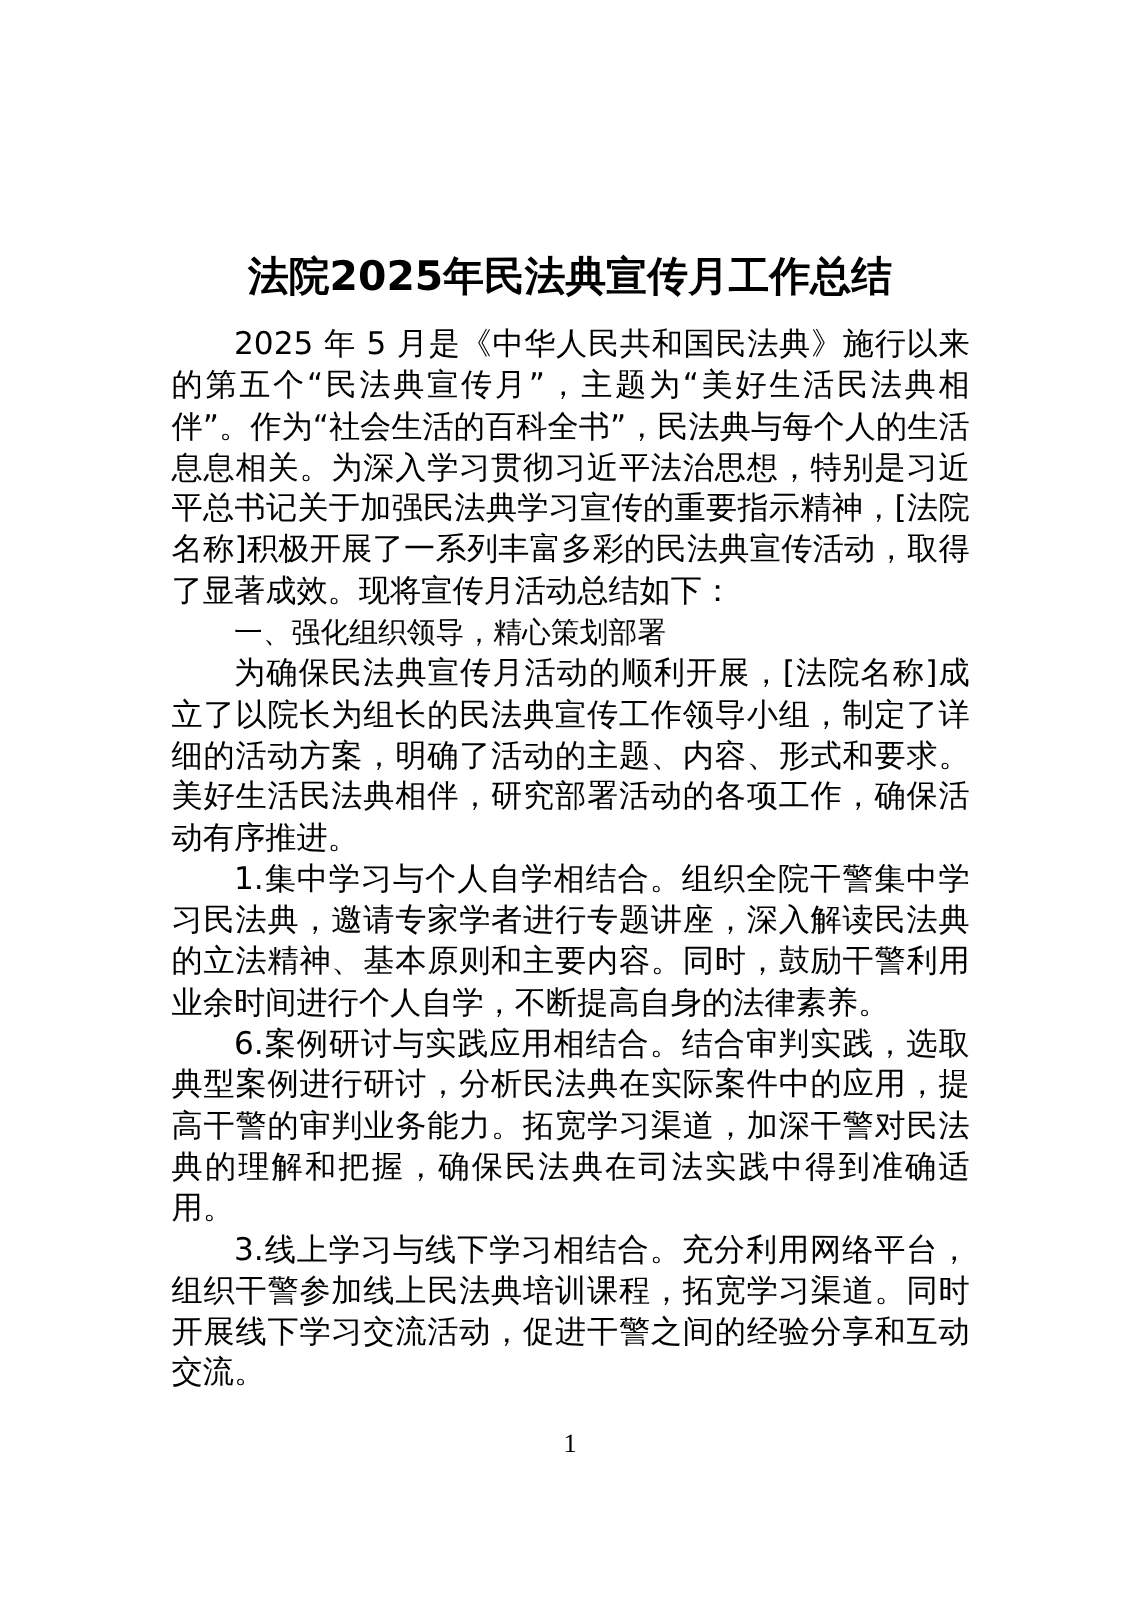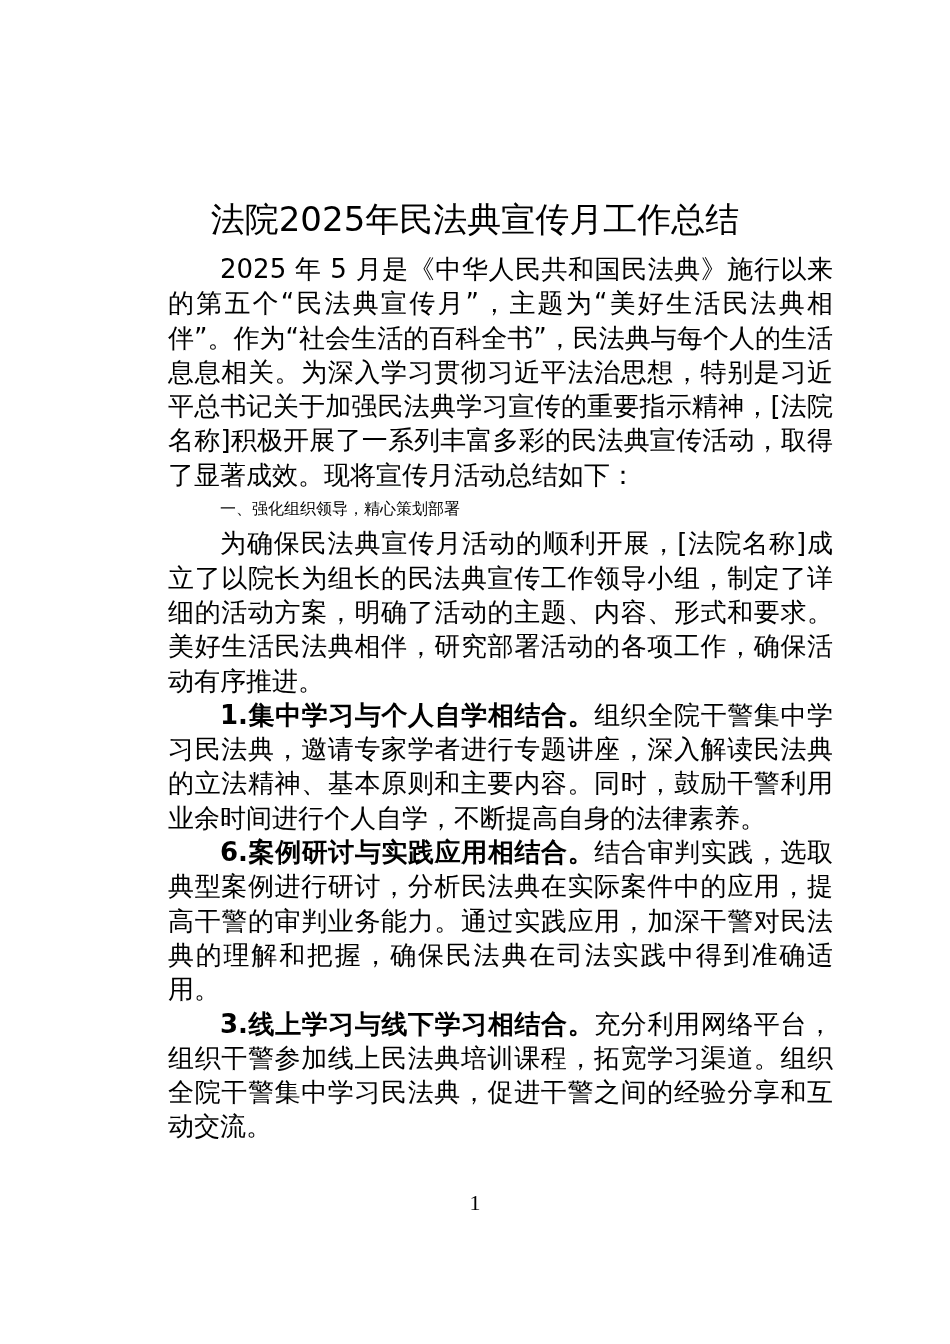--- a/index.html
+++ b/index.html
@@ -26,12 +26,12 @@
     .title {
       position: absolute;
       left: 0;
-      top: 172px;
+      top: 184px;
       width: 950px;
       text-align: center;
       font-size: 34px;
       line-height: 48px;
-      font-weight: normal;
+      font-weight: bold;
       letter-spacing: 0px;
     }
     .body-text {

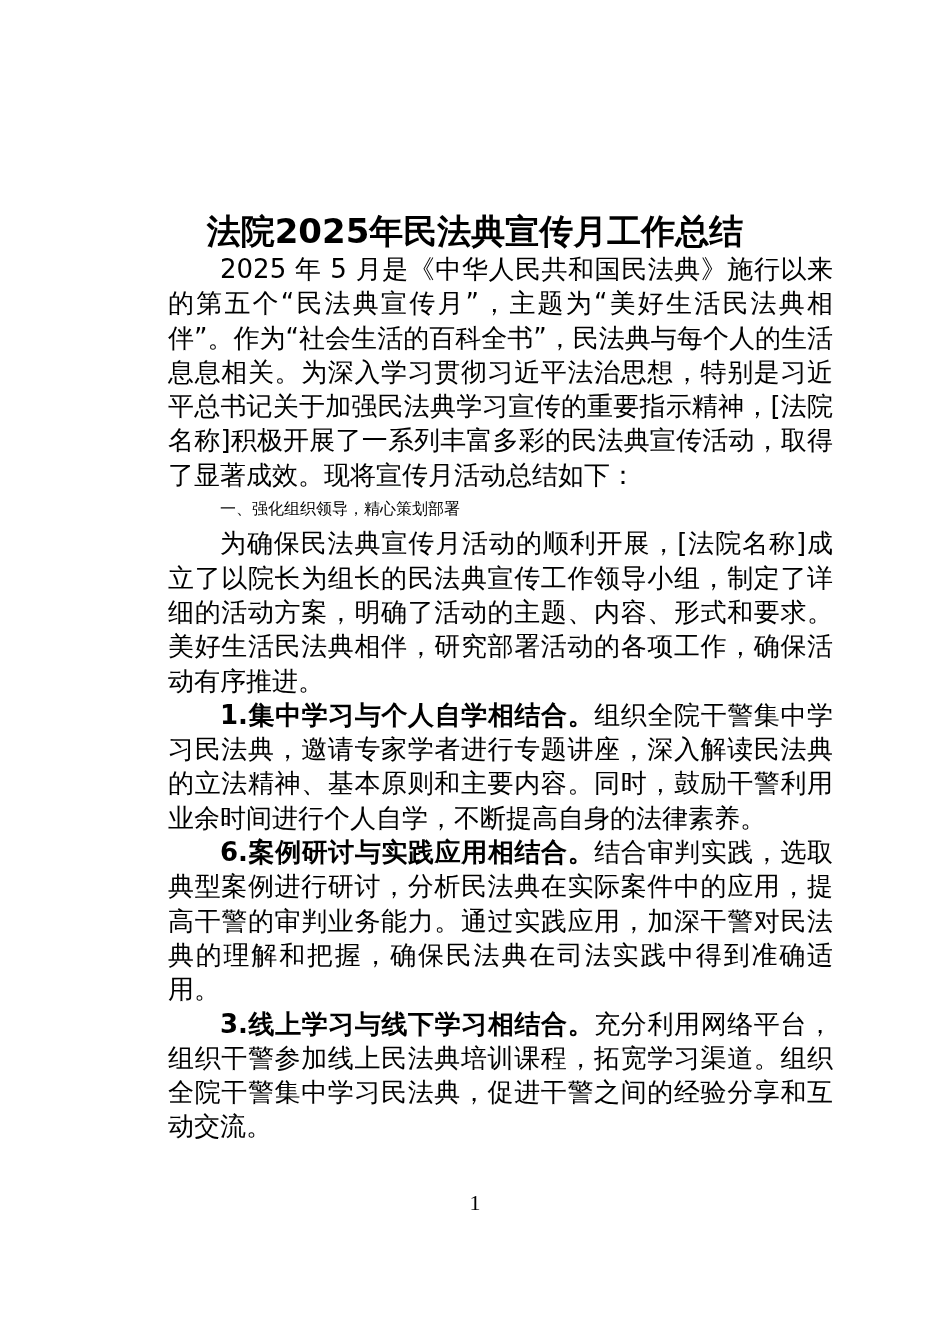--- a/index.html
+++ b/index.html
@@ -37,11 +37,10 @@
     .body-text {
       position: absolute;
       left: 143px;
-      top: 252px;
+      top: 270px;
       width: 665px;
       font-size: 26px;
       line-height: 34.3px;
-      margin-left: 25px;
     }
     .para {
       margin: 0;

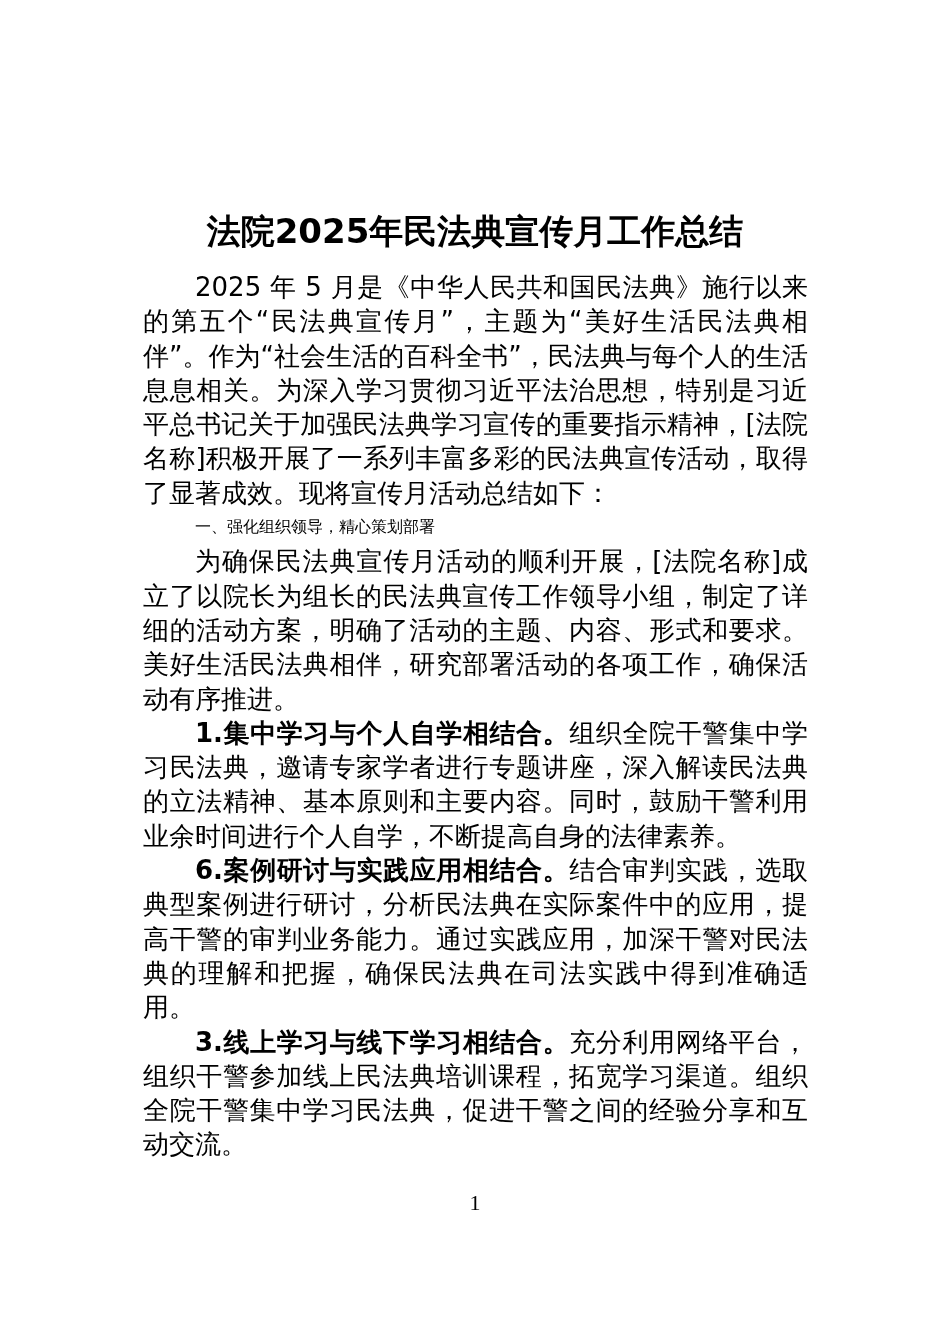--- a/index.html
+++ b/index.html
@@ -51,7 +51,7 @@
     .heading {
       margin: 0;
       text-indent: 52px;
-      font-size: 16px;
+      font-size: 24px;
       line-height: 34.3px;
     }
     .bold-lead {

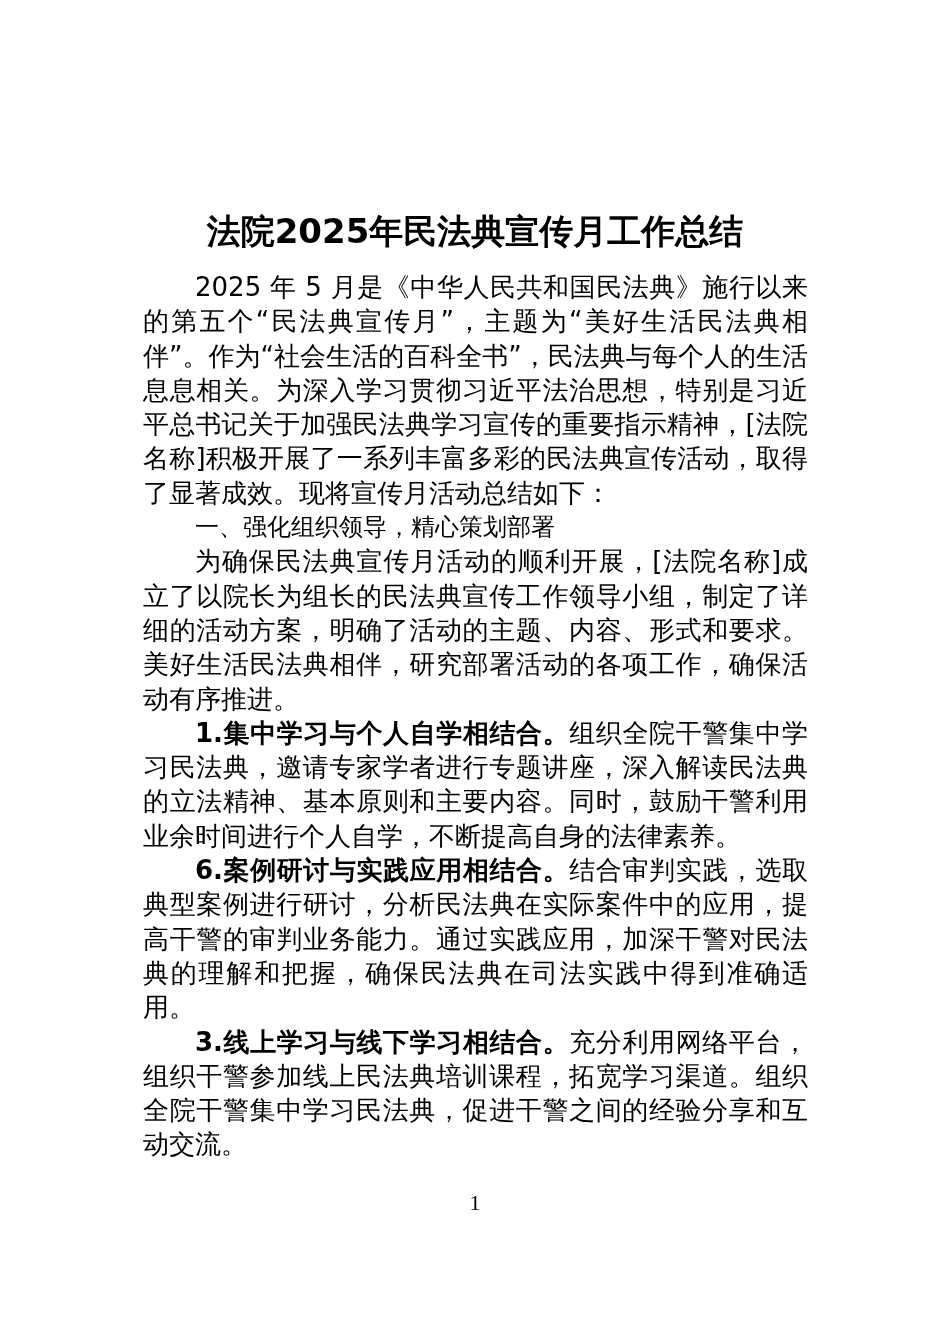--- a/index.html
+++ b/index.html
@@ -55,7 +55,7 @@
       line-height: 34.3px;
     }
     .bold-lead {
-      font-weight: bold;
+      font-weight: normal;
     }
     .page-number {
       position: absolute;

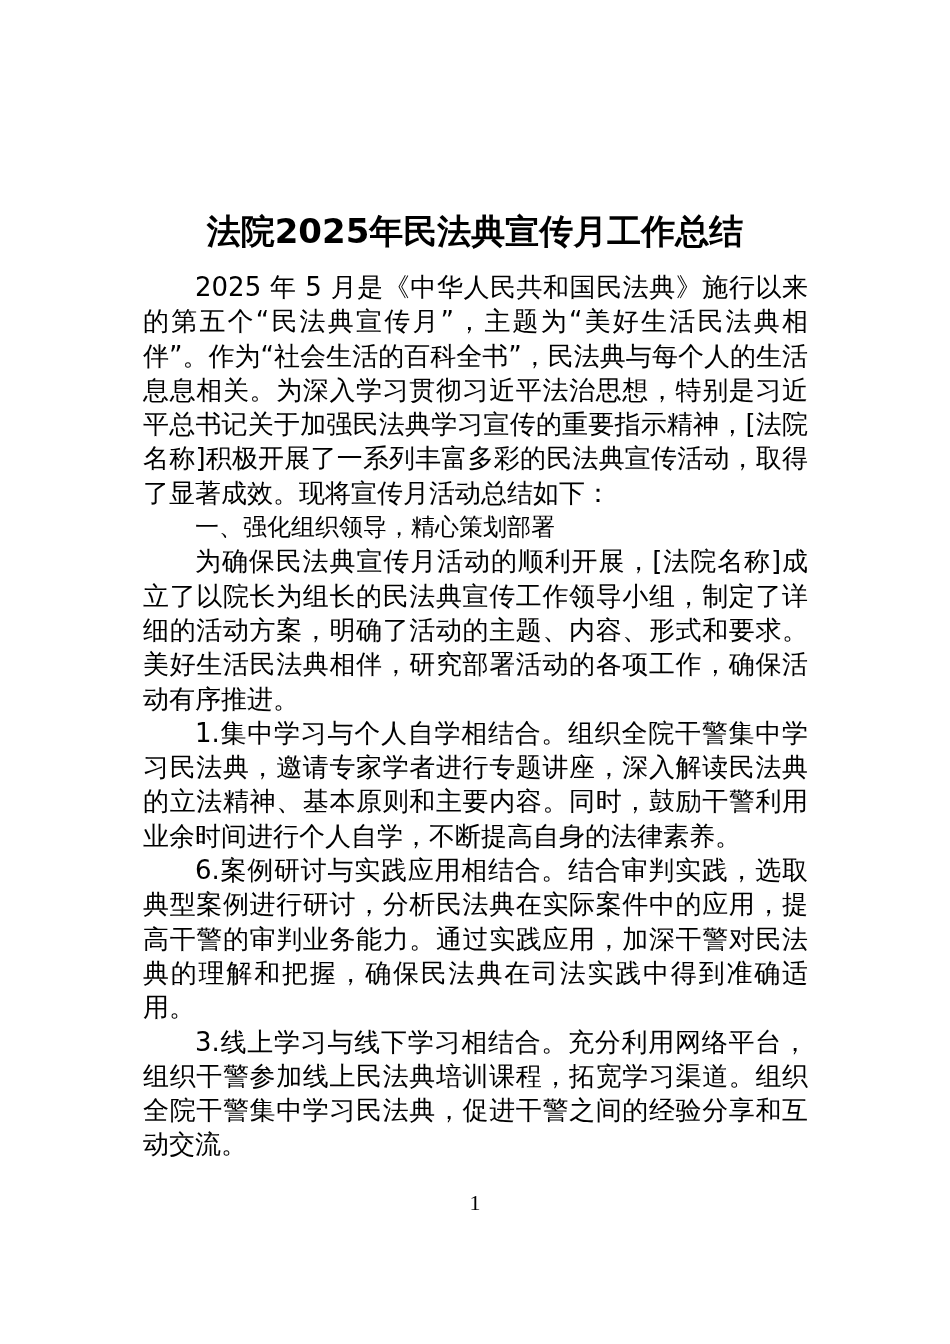--- a/index.html
+++ b/index.html
@@ -85,7 +85,7 @@
 
     <p class="para"><span class="bold-lead">1.集中学习与个人自学相结合。</span><span>组织全院干警集中学习民法典，邀请专家学者进行专题讲座，深入解读民法典的立法精神、基本原则和主要内容。同时，鼓励干警利用业余时间进行个人自学，不断提高自身的法律素养。</span></p>
 
-    <p class="para"><span class="bold-lead">6.案例研讨与实践应用相结合。</span><span>结合审判实践，选取典型案例进行研讨，分析民法典在实际案件中的应用，提高干警的审判业务能力。通过实践应用，加深干警对民法典的理解和把握，确保民法典在司法实践中得到准确适用。</span></p>
+    <p class="para"><span class="bold-lead">6.案例研讨与实践应用相结合。</span><span>结合审判实践，选取典型案例进行研讨，分析民法典在实际案件中的应用，提高干警的审判业务能力。拓宽学习渠道，加深干警对民法典的理解和把握，确保民法典在司法实践中得到准确适用。</span></p>
 
     <p class="para"><span class="bold-lead">3.线上学习与线下学习相结合。</span><span>充分利用网络平台，组织干警参加线上民法典培训课程，拓宽学习渠道。组织全院干警集中学习民法典，促进干警之间的经验分享和互动交流。</span></p>
   </div>

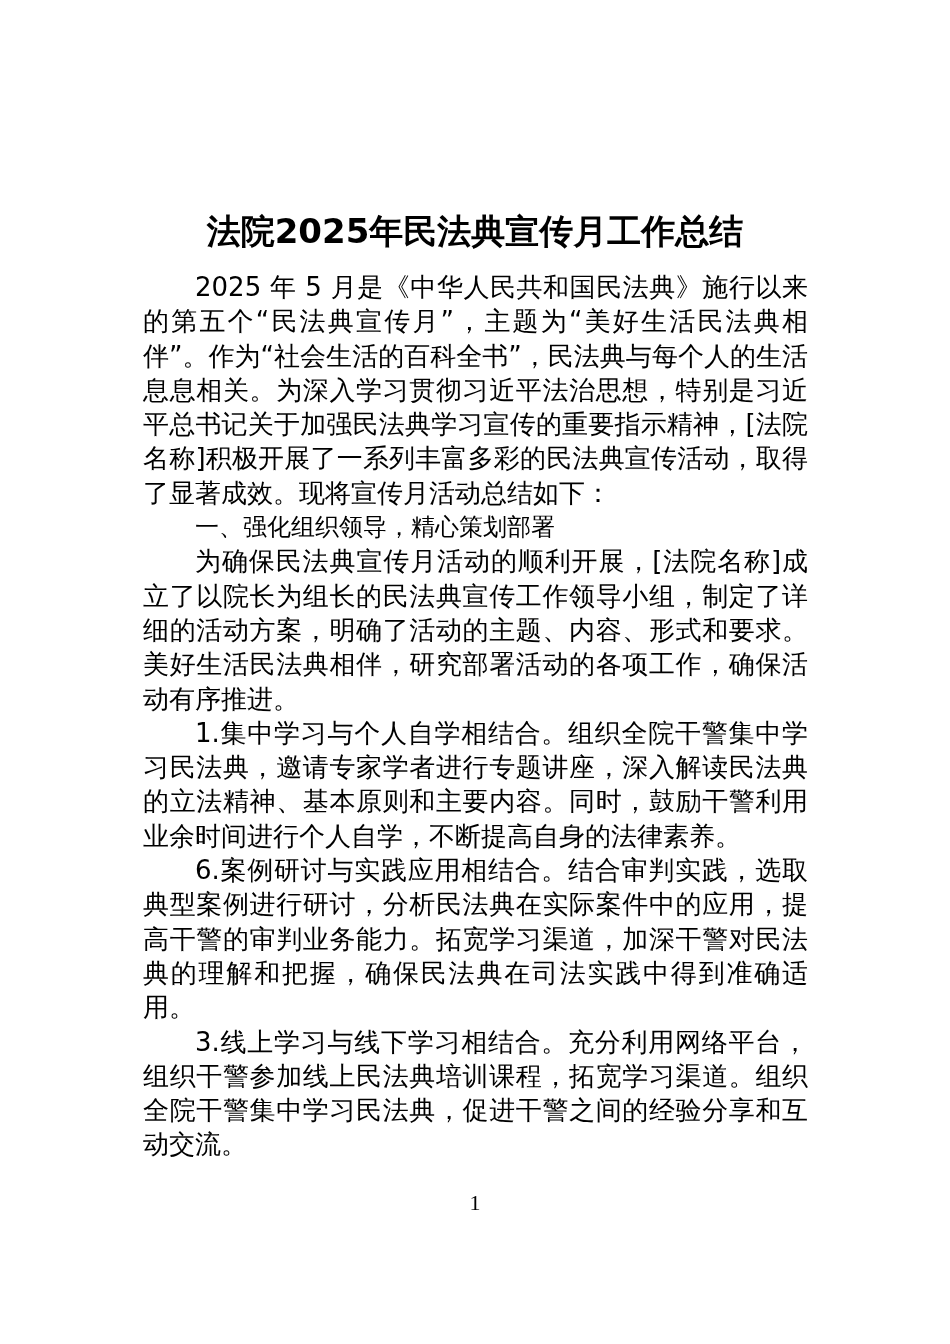--- a/index.html
+++ b/index.html
@@ -87,7 +87,7 @@
 
     <p class="para"><span class="bold-lead">6.案例研讨与实践应用相结合。</span><span>结合审判实践，选取典型案例进行研讨，分析民法典在实际案件中的应用，提高干警的审判业务能力。拓宽学习渠道，加深干警对民法典的理解和把握，确保民法典在司法实践中得到准确适用。</span></p>
 
-    <p class="para"><span class="bold-lead">3.线上学习与线下学习相结合。</span><span>充分利用网络平台，组织干警参加线上民法典培训课程，拓宽学习渠道。组织全院干警集中学习民法典，促进干警之间的经验分享和互动交流。</span></p>
+    <p class="para"><span class="bold-lead">3.线上学习与线下学习相结合。</span><span>充分利用网络平台，组织干警参加线上民法典培训课程，拓宽学习渠道。同时开展线下学习交流活动，促进干警之间的经验分享和互动交流。</span></p>
   </div>
 
   <div class="page-number">1</div>

